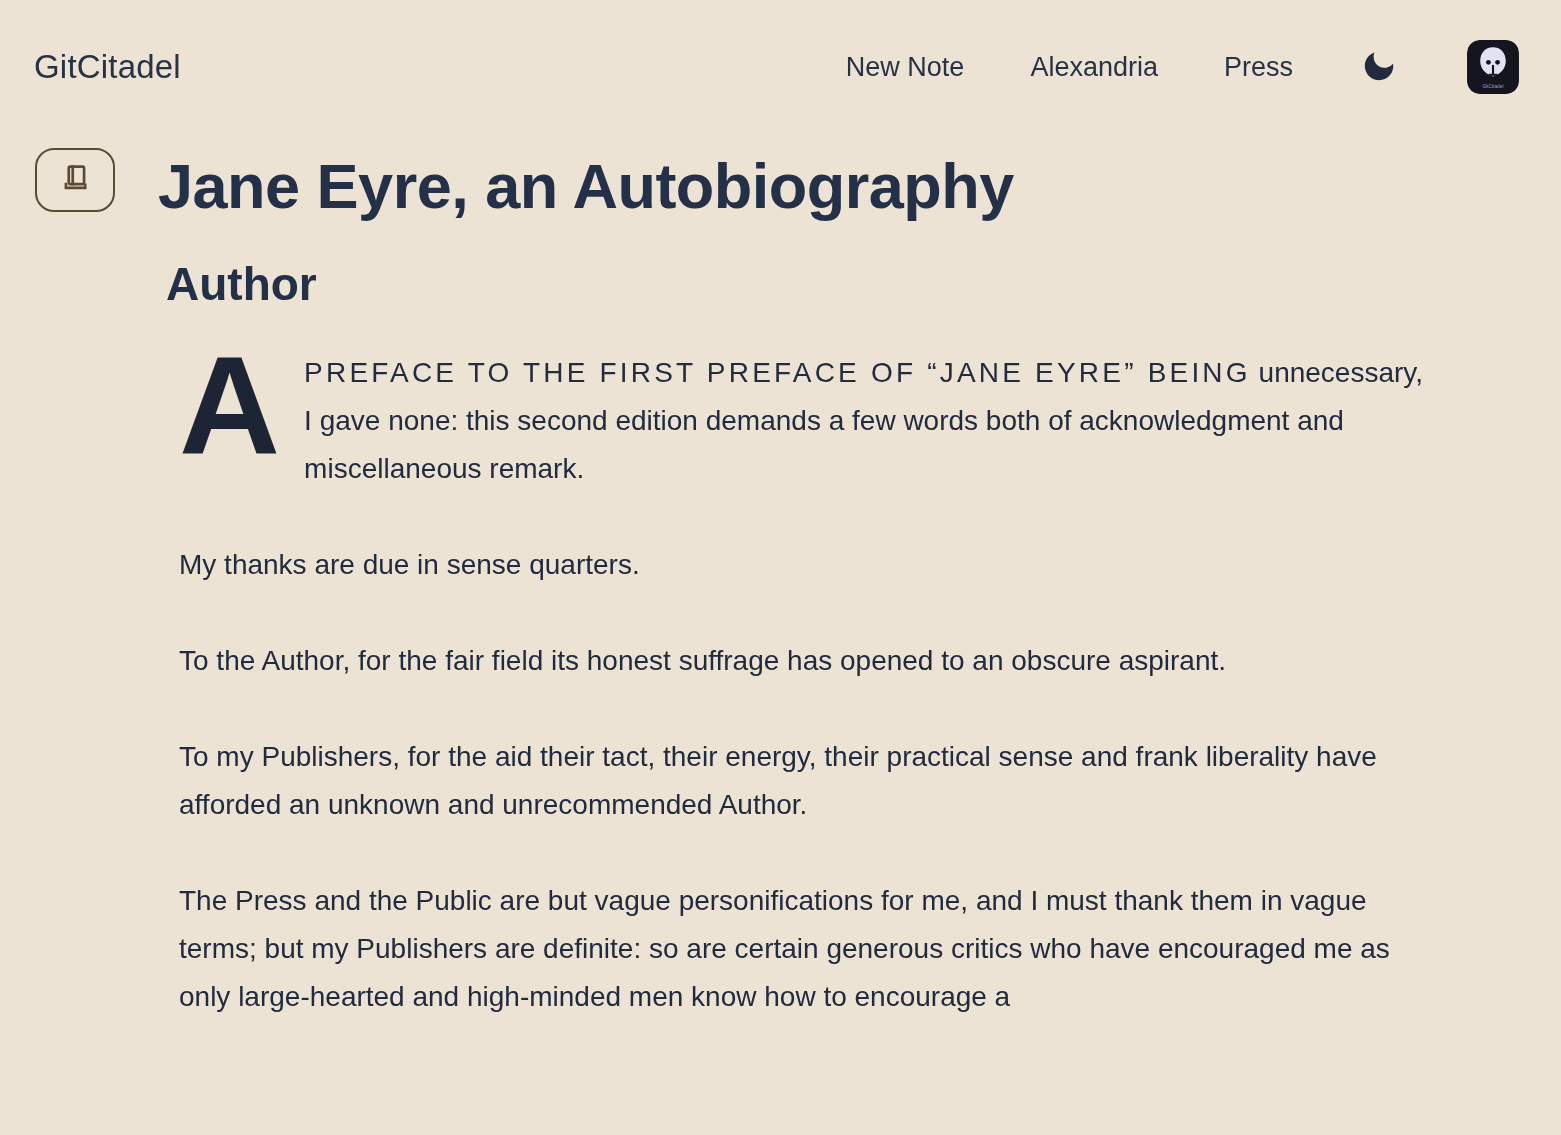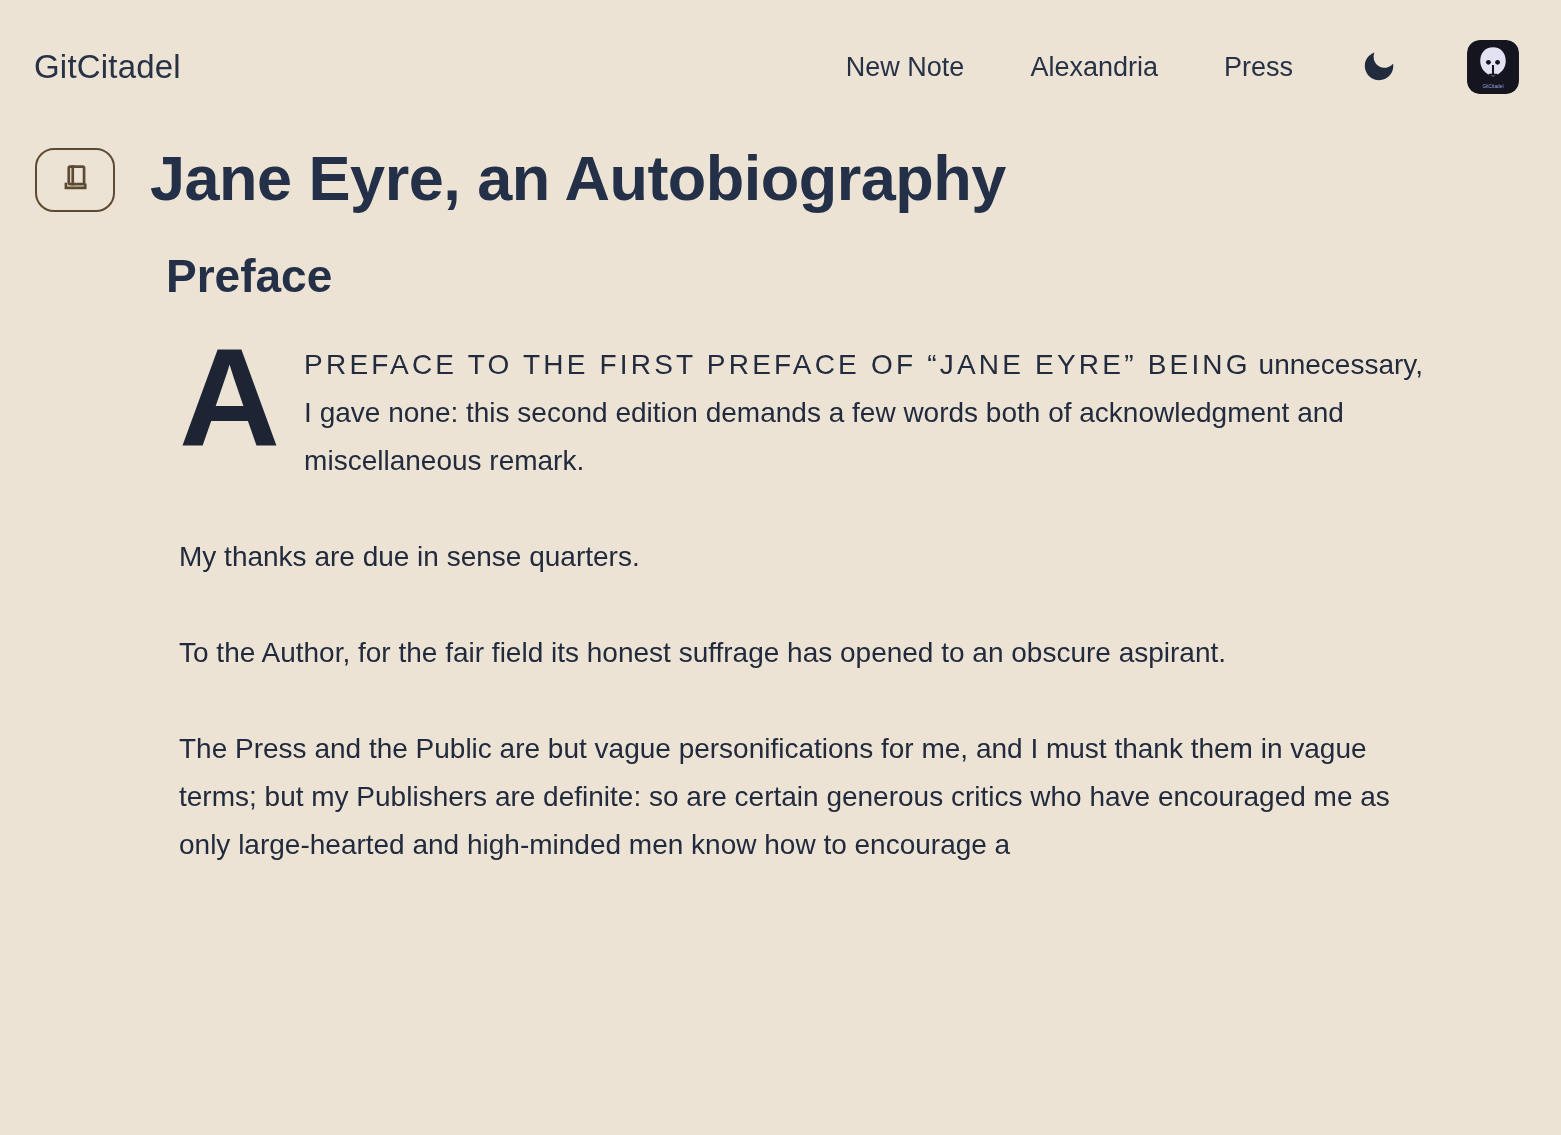--- a/index.html
+++ b/index.html
@@ -60,7 +60,7 @@
   
   main { padding: 44px 130px 0 150px; }
   h1.doc-title {
-    margin: 0;
+    margin: 8px;
     font-size: 63px;
     line-height: 1.1;
     font-weight: 700;

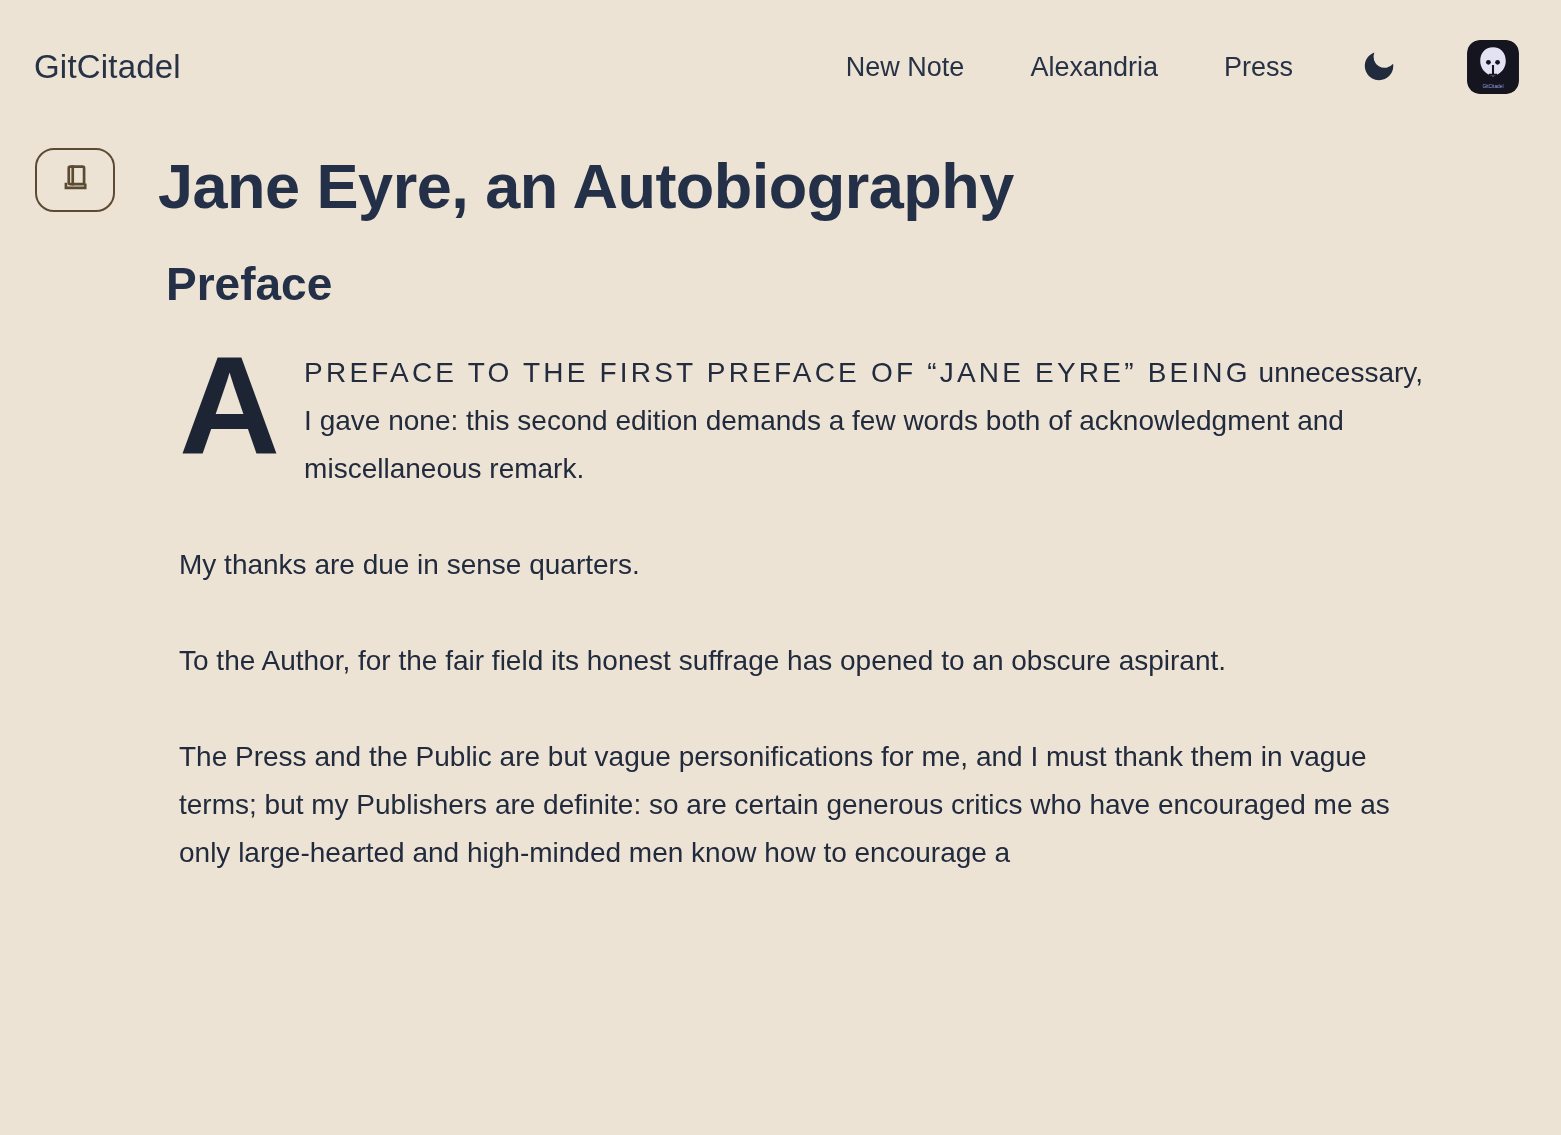--- a/index.html
+++ b/index.html
@@ -139,7 +139,7 @@
 
 <main>
   <h1 class="doc-title">Jane Eyre, an Autobiography</h1>
-  <h2 class="section-heading">Preface</h2>
+  <h2 class="section-heading">Author</h2>
 
   <article>
     <p class="lead"><span class="dropcap">A</span><span class="smallcaps">PREFACE TO THE FIRST PREFACE OF “JANE EYRE” BEING</span><span> unnecessary, I gave none: this second edition demands a few words both of acknowledgment and miscellaneous remark.</span></p>

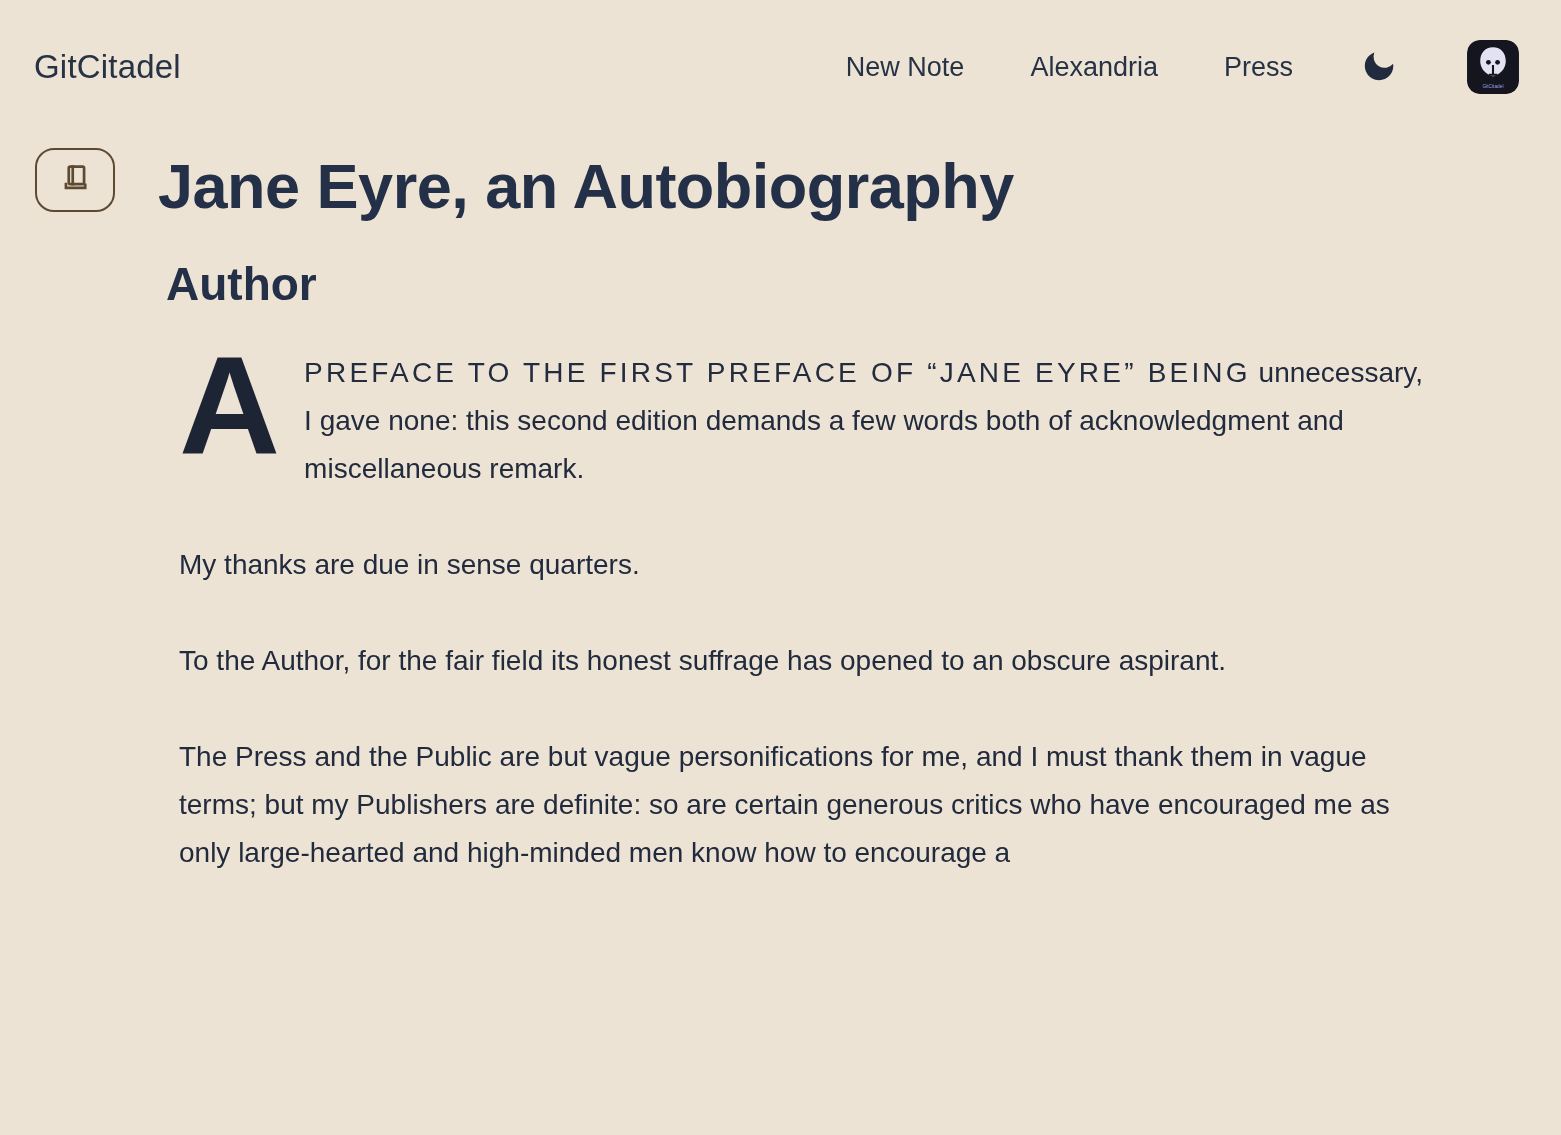--- a/index.html
+++ b/index.html
@@ -146,6 +146,7 @@
 
     <p>My thanks are due in sense quarters.</p>
     <p>To the Author, for the fair field its honest suffrage has opened to an obscure aspirant.</p>
+    <p>To my Publishers, for the aid their tact, their energy, their practical sense and frank liberality have afforded an unknown and unrecommended Author.</p>
     <p>The Press and the Public are but vague personifications for me, and I must thank them in vague terms; but my Publishers are definite: so are certain generous critics who have encouraged me as only large-hearted and high-minded men know how to encourage a</p>
   </article>
 </main>

